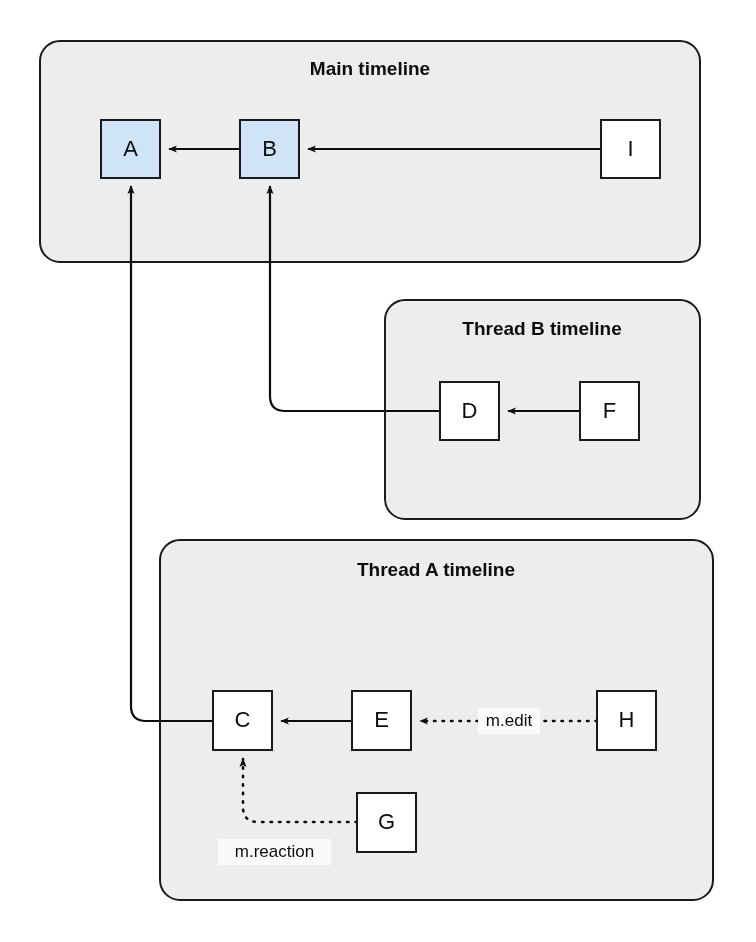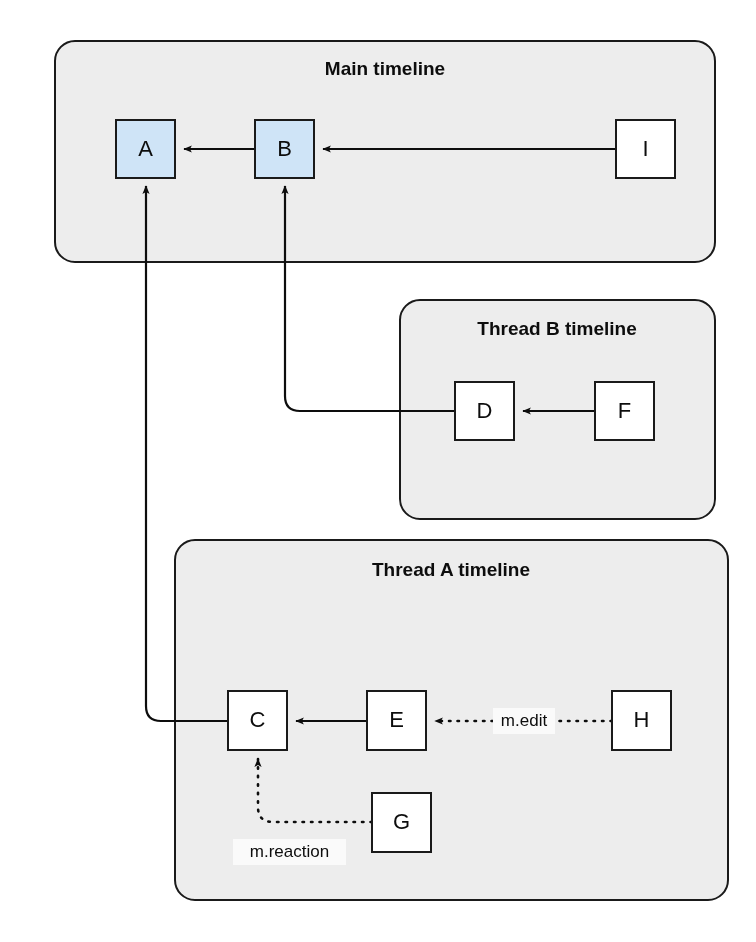--- a/index.html
+++ b/index.html
@@ -17,7 +17,6 @@
     position: relative;
     width: 608px;
     height: 942px;
-    padding-left: 15px;
   }
   svg#diagram-svg {
     display: block;

